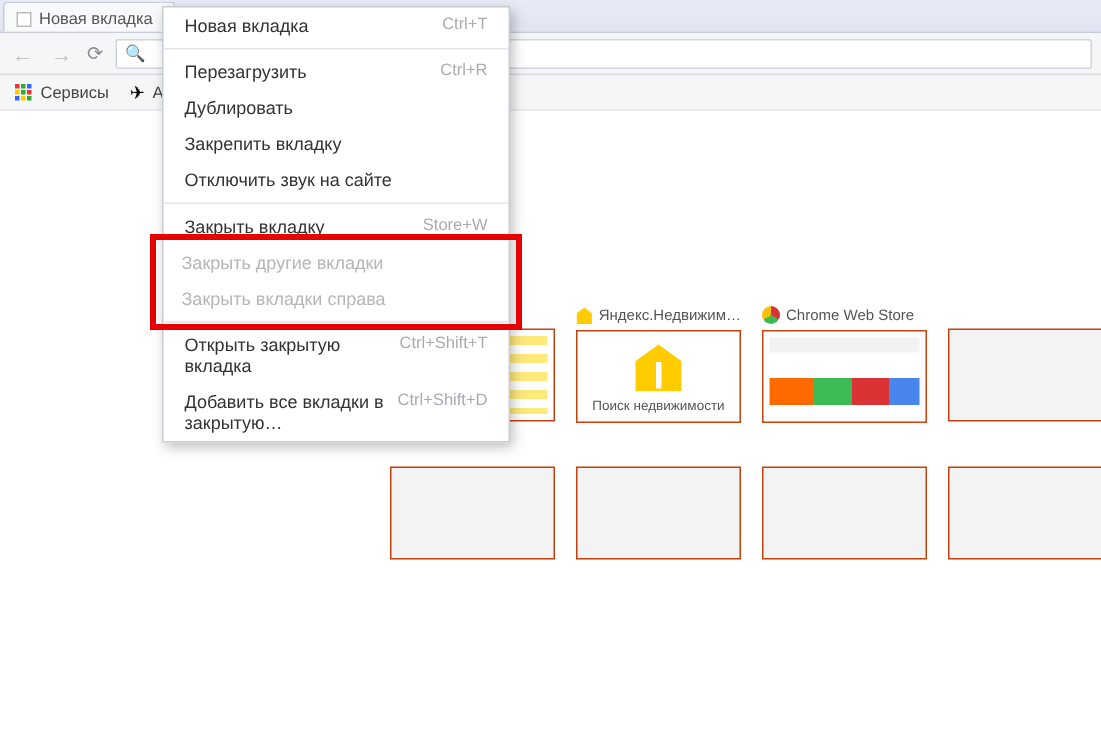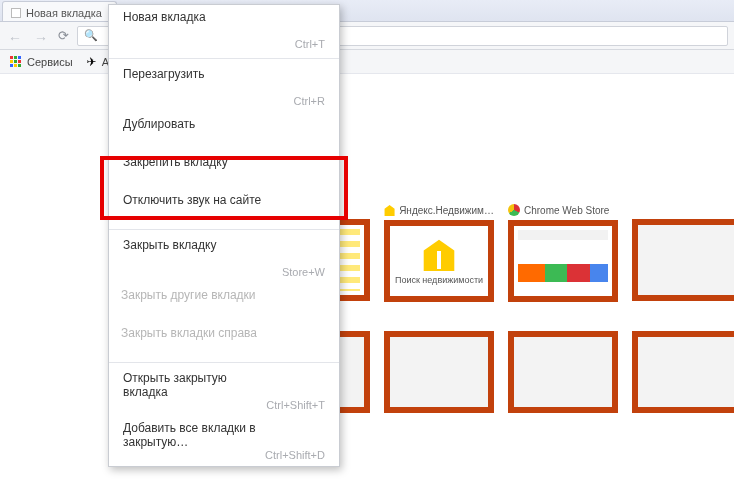--- a/index.html
+++ b/index.html
@@ -188,7 +188,7 @@
   }
   .ctx-item.disabled{ color:#b6b6b6;padding-left:12px; }
   .ctx-sep{ height:1px; background:#e3e5ea; margin:3px 0; }
-  .ctx-short{ color:#a9abb0; font-size:11px;margin-top:28px; }
+  .ctx-short{ color:#a9abb0; font-size:11px; }
   .ctx-item.disabled .ctx-short{ color:#d0d0d0; }
 
   

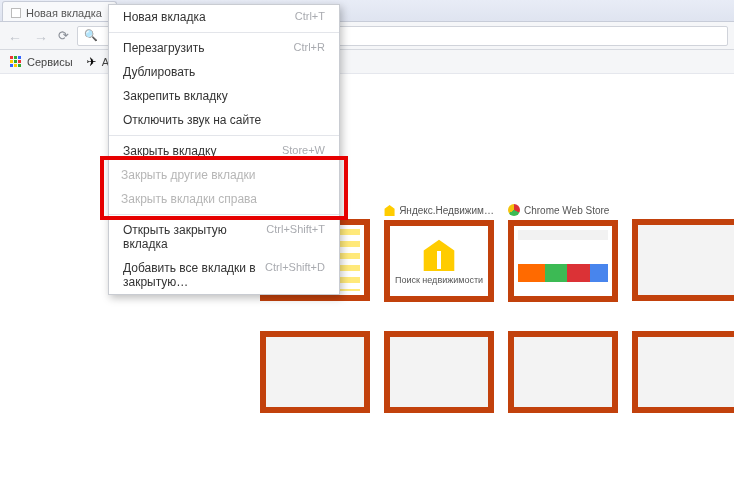--- a/index.html
+++ b/index.html
@@ -117,9 +117,9 @@
     text-overflow: ellipsis;
   }
   .thumb-img {
-    width: 110px; height: 82px;
+    width: 110px; height: 62px;
     background: #f3f3f3;
-    border: 6px solid #c2410c;
+    border: 1px solid #c2410c;
   }
   .thumb-img.yandex {
     background:

